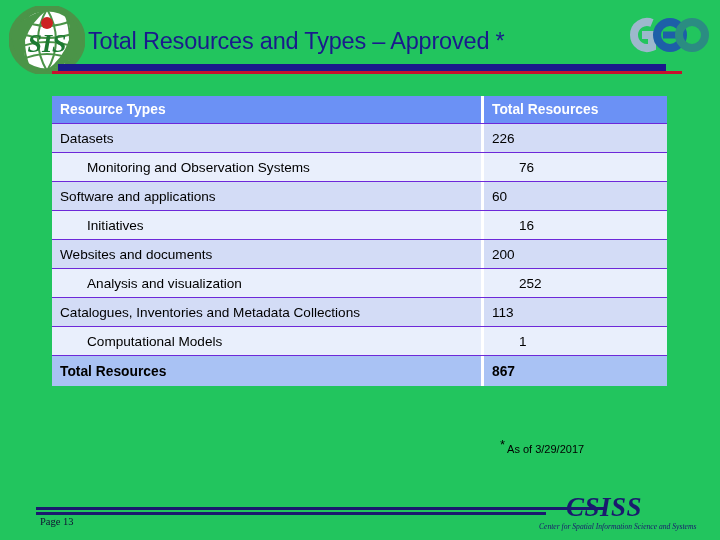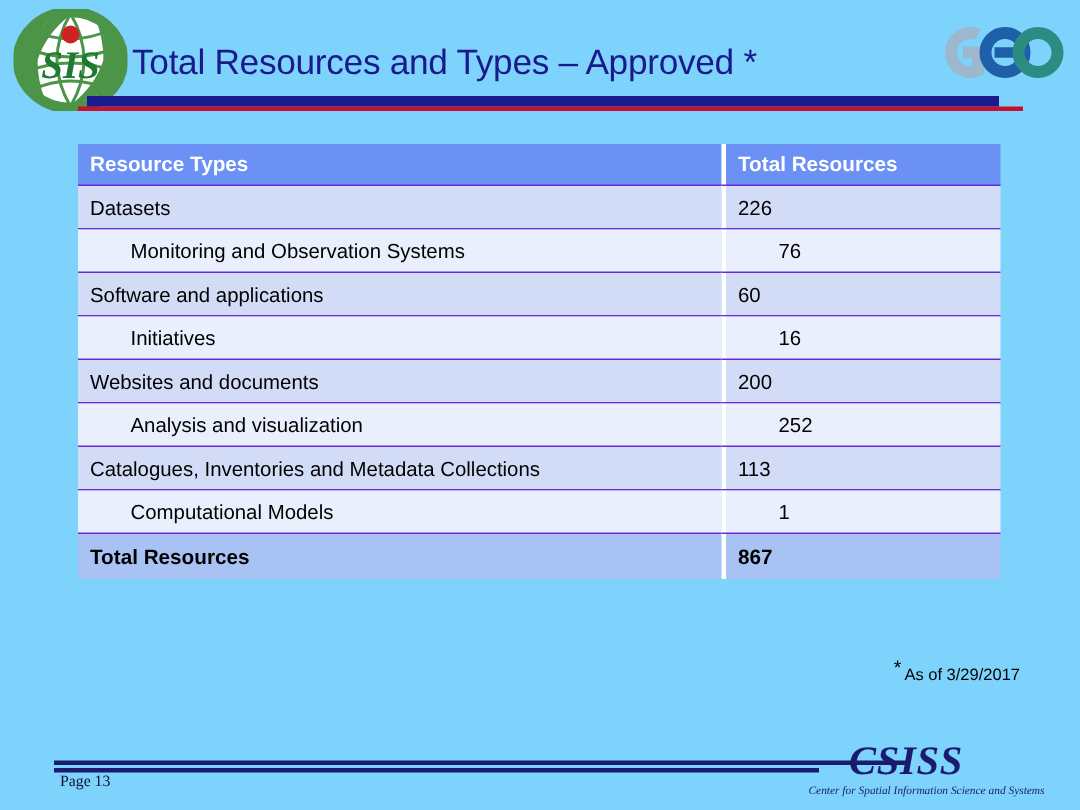--- a/index.html
+++ b/index.html
@@ -14,7 +14,7 @@
     position: relative;
     width: 720px;
     height: 540px;
-    background: #7dd3fc;
+    background: #22c55e;
   }
 
   

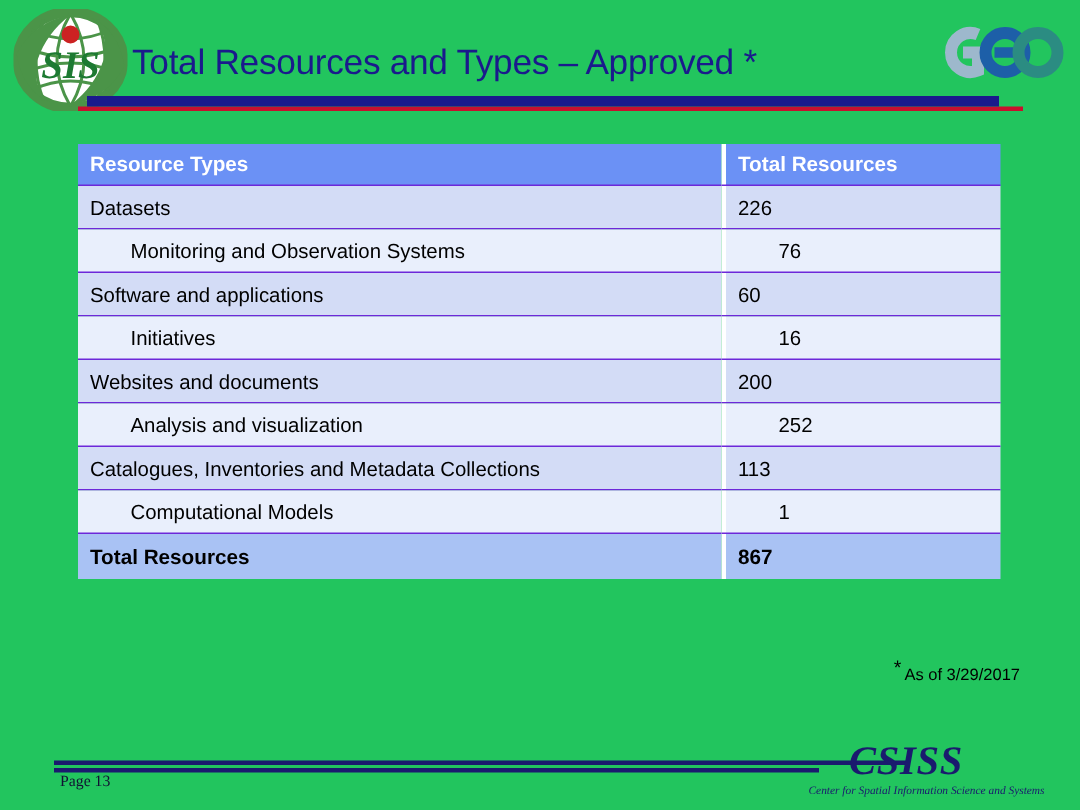--- a/index.html
+++ b/index.html
@@ -113,7 +113,6 @@
     left: 500px;
     top: 437px;
     width: 180px;
-    text-align: right;
     font-size: 11px;
     color: #000000;
     white-space: nowrap;

